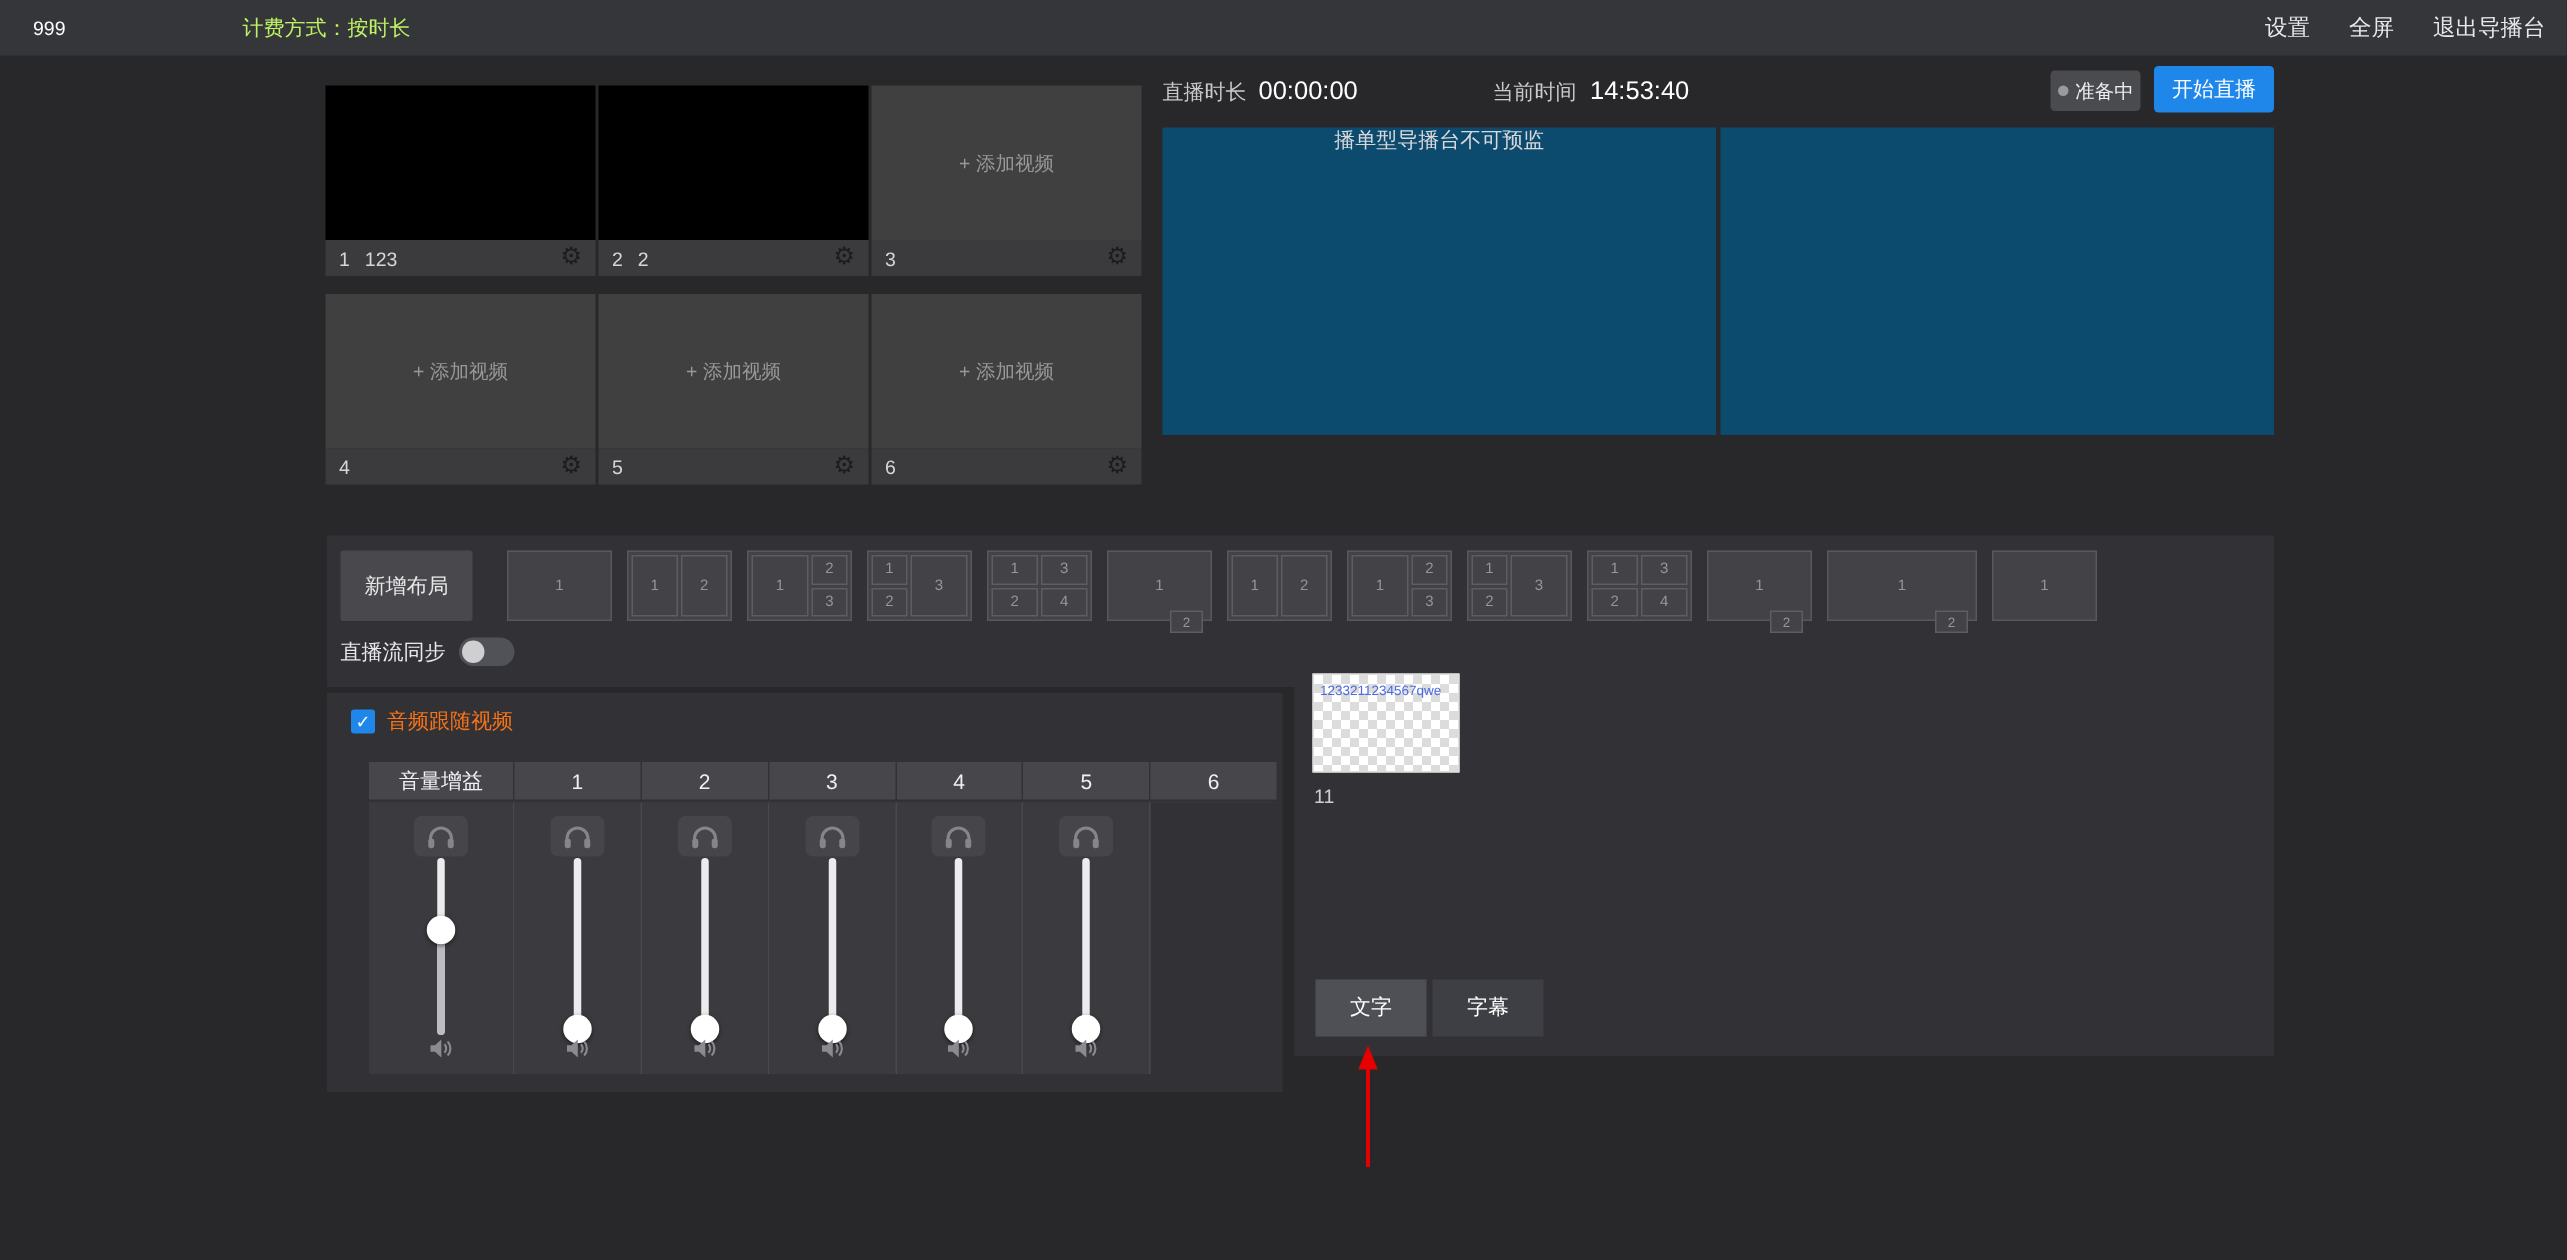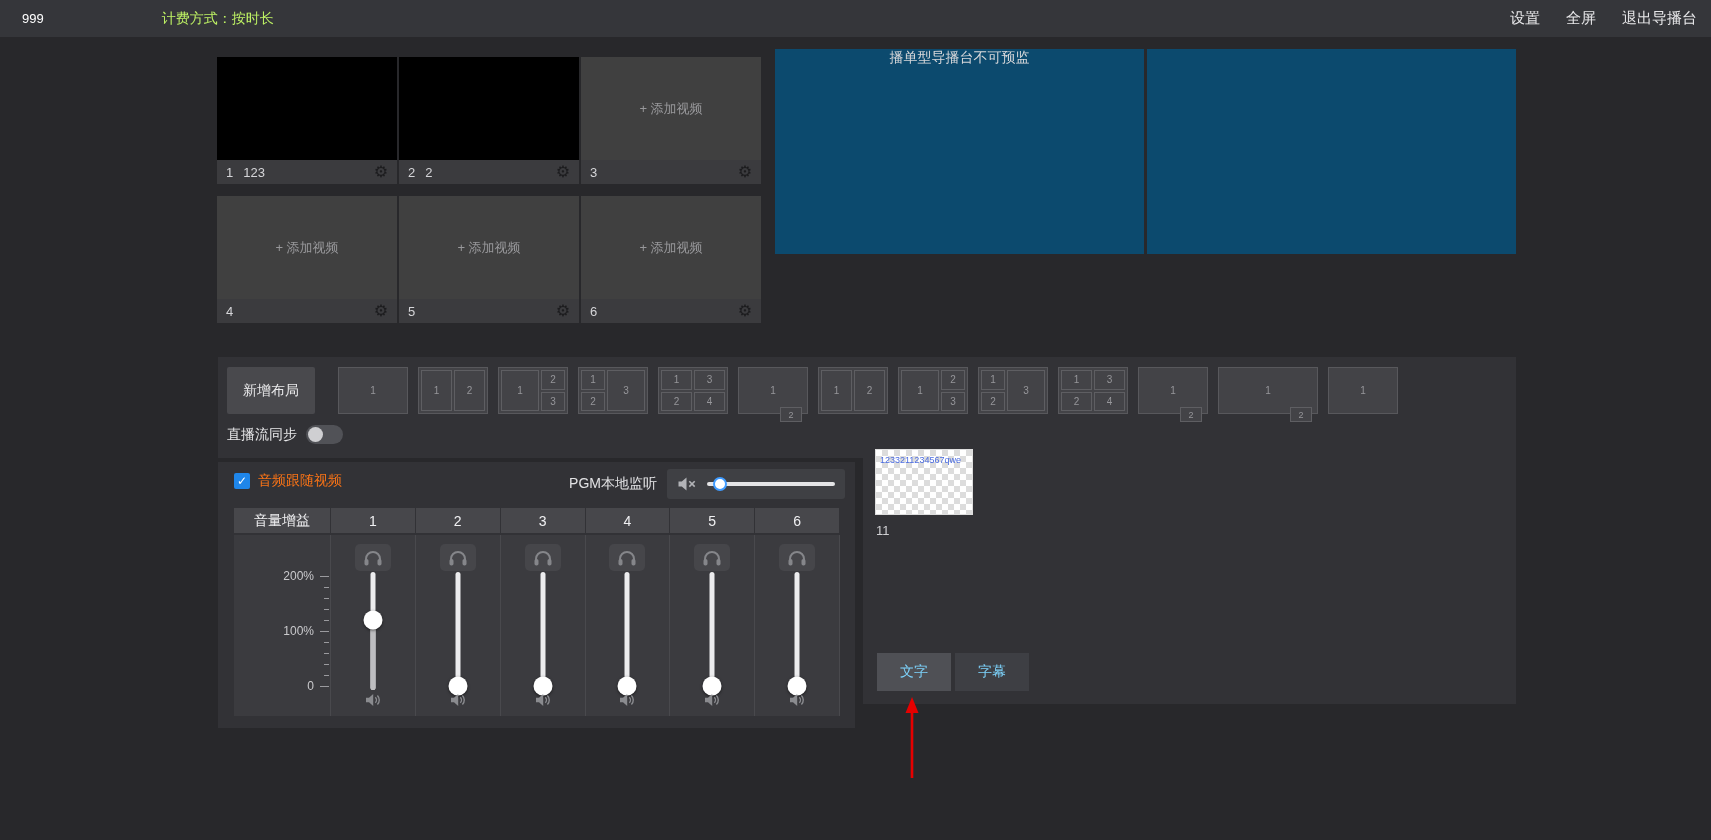--- a/index.html
+++ b/index.html
@@ -208,6 +208,17 @@
   </div>
 
 <div class="pgmpanel">
+  <div class="ph">
+    <span class="lab lab-dur">直播时长</span>
+    <span class="val val-dur">00:00:00</span>
+    <span class="lab lab-time">当前时间</span>
+    <span class="val val-time">14:53:40</span>
+    <span class="badge">
+      <span class="dot"></span>
+      <span>准备中</span>
+    </span>
+    <button class="startbtn">开始直播</button>
+  </div>
   <div class="screens">
     <div class="screen">
       <span class="ptext">播单型导播台不可预监</span>

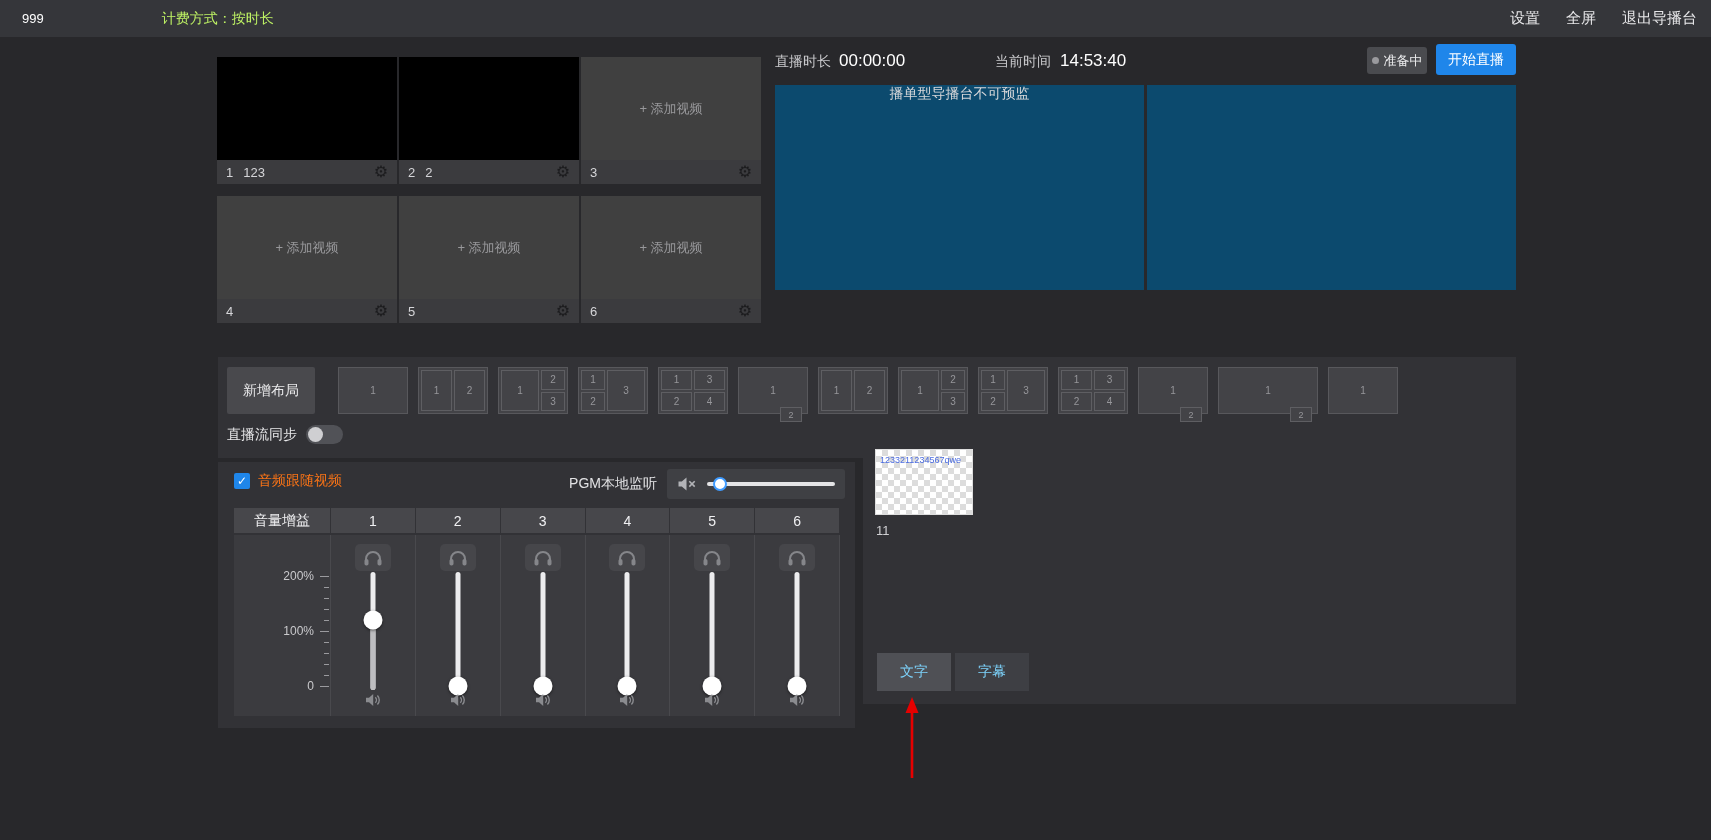--- a/index.html
+++ b/index.html
@@ -312,21 +312,6 @@
       </span>
     <span class="followlabel">音频跟随视频</span>
   </div>
-  <div class="monitor">
-    <span class="monlabel">PGM本地监听</span>
-    <div class="monbox">
-      <span class="muteicon">
-          <svg width="20" height="16" viewBox="0 0 20 16">
-            <path d="M1.5 5.5 h3.3 L9.5 1.4 v13.2 L4.8 10.5 H1.5 z" fill="#b2b3b7"></path>
-            <path d="M12.3 5.2 l5.4 5.4 M17.7 5.2 l-5.4 5.4" stroke="#b2b3b7" stroke-width="1.6" fill="none"></path>
-          </svg>
-        </span>
-      <div class="hslider">
-        <div class="hrail"></div>
-        <div class="hknob" style="left: 5%;"></div>
-      </div>
-    </div>
-  </div>
   <div class="mixer">
       <div class="mhead">音量增益</div>
       <div class="mhead">1</div>

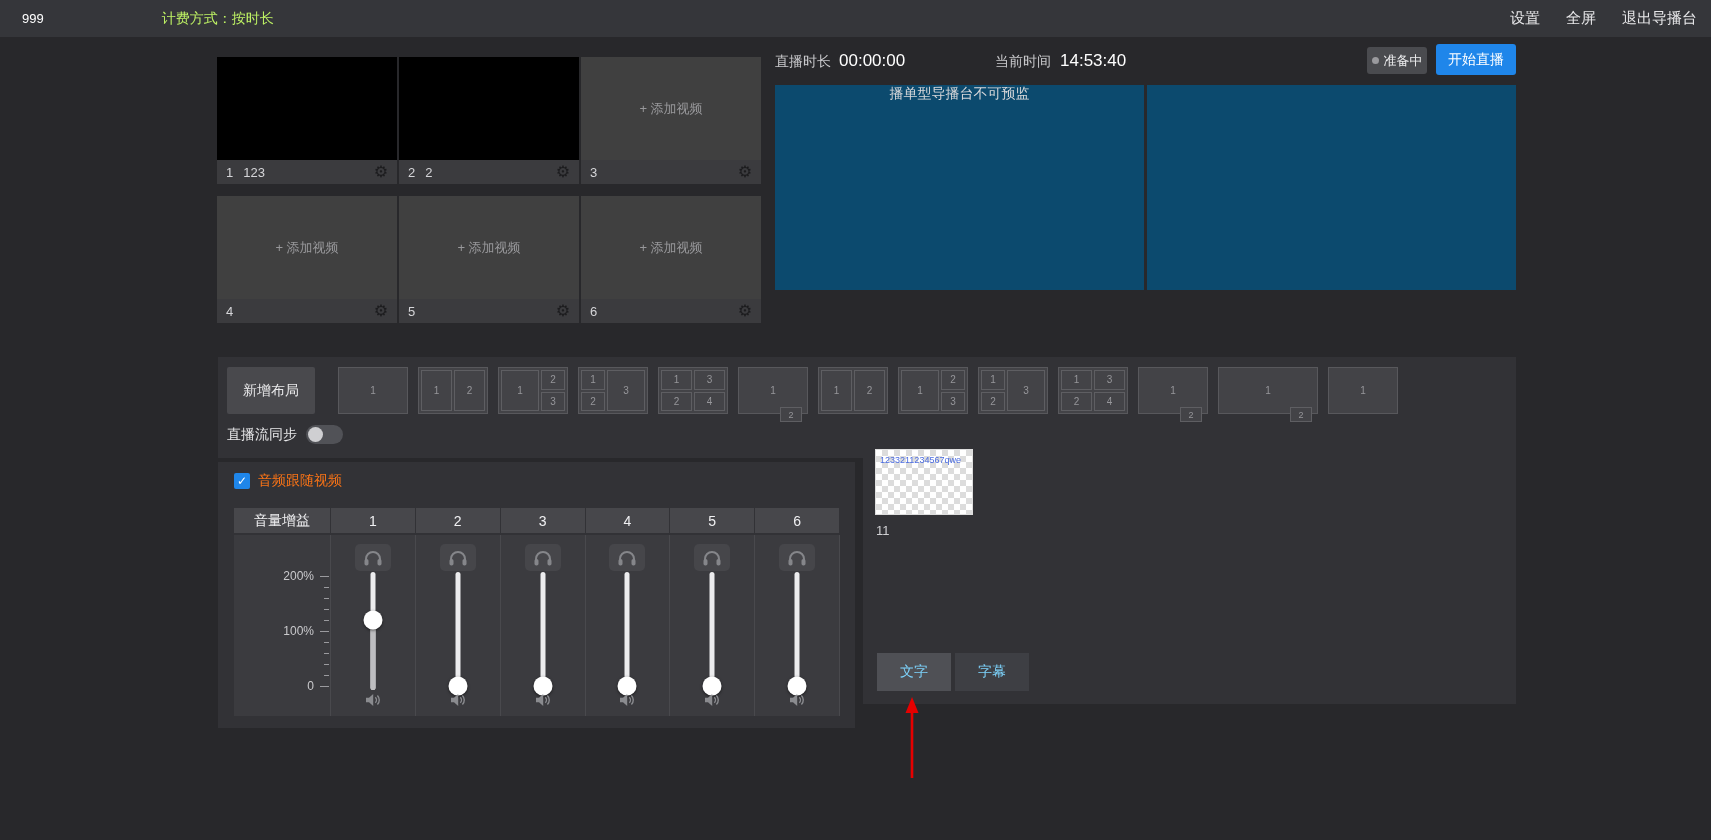--- a/index.html
+++ b/index.html
@@ -105,7 +105,7 @@
   .hrail { position:absolute; left:0; right:0; top:5px; height:4px; background:#e4e4e6; border-radius:2px; }
   .hknob { position:absolute; top:0; width:14px; height:14px; border-radius:50%;
            background:#ffffff; border:2px solid var(--slider-blue,#3f9bff); }
-  .mixer { position:absolute; left:16px; top:46px; width:606px; height:208px;
+  .mixer { position:absolute; left:28px; top:46px; width:606px; height:208px;
            display:grid; grid-template-columns:97px repeat(6,1fr); grid-template-rows:27px 1fr; }
   .mhead { background:#47474b; border-right:1px solid #323236; border-bottom:2px solid #323236;
            display:flex; align-items:center; justify-content:center; font-size:14px; color:#f0f0f2; }

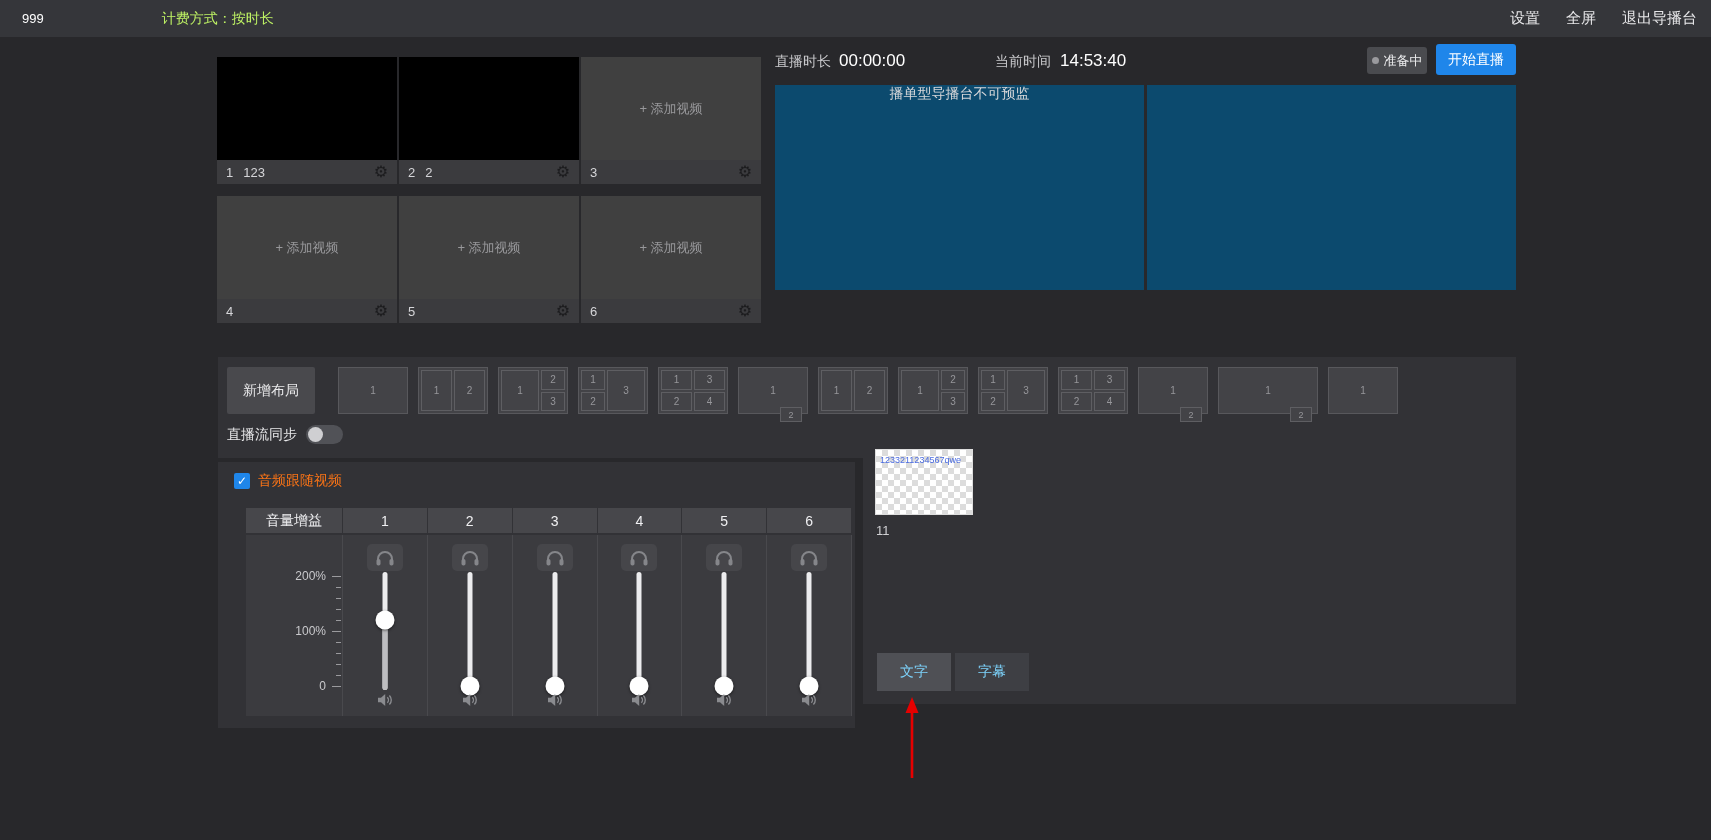--- a/index.html
+++ b/index.html
@@ -321,22 +321,6 @@
       <div class="mhead">5</div>
       <div class="mhead">6</div>
       <div class="mcol">
-        <div class="scalelabel" style="top: 41px;">200%</div>
-        <div class="tick" style="top: 41px; width: 9px;"></div>
-        <div class="tick" style="top: 52px; width: 5px;"></div>
-        <div class="tick" style="top: 63px; width: 5px;"></div>
-        <div class="tick" style="top: 74px; width: 5px;"></div>
-        <div class="tick" style="top: 85px; width: 5px;"></div>
-        <div class="scalelabel" style="top: 96px;">100%</div>
-        <div class="tick" style="top: 96px; width: 9px;"></div>
-        <div class="tick" style="top: 107px; width: 5px;"></div>
-        <div class="tick" style="top: 118px; width: 5px;"></div>
-        <div class="tick" style="top: 129px; width: 5px;"></div>
-        <div class="tick" style="top: 140px; width: 5px;"></div>
-        <div class="scalelabel" style="top: 151px;">0</div>
-        <div class="tick" style="top: 151px; width: 9px;"></div>
-      </div>
-      <div class="mcol">
         <button class="hpbtn">
           <svg width="20" height="16" viewBox="0 0 20 16">
             <path d="M3 14 v-5 a7 7 0 0 1 14 0 v5" fill="none" stroke="#85868a" stroke-width="2"></path>

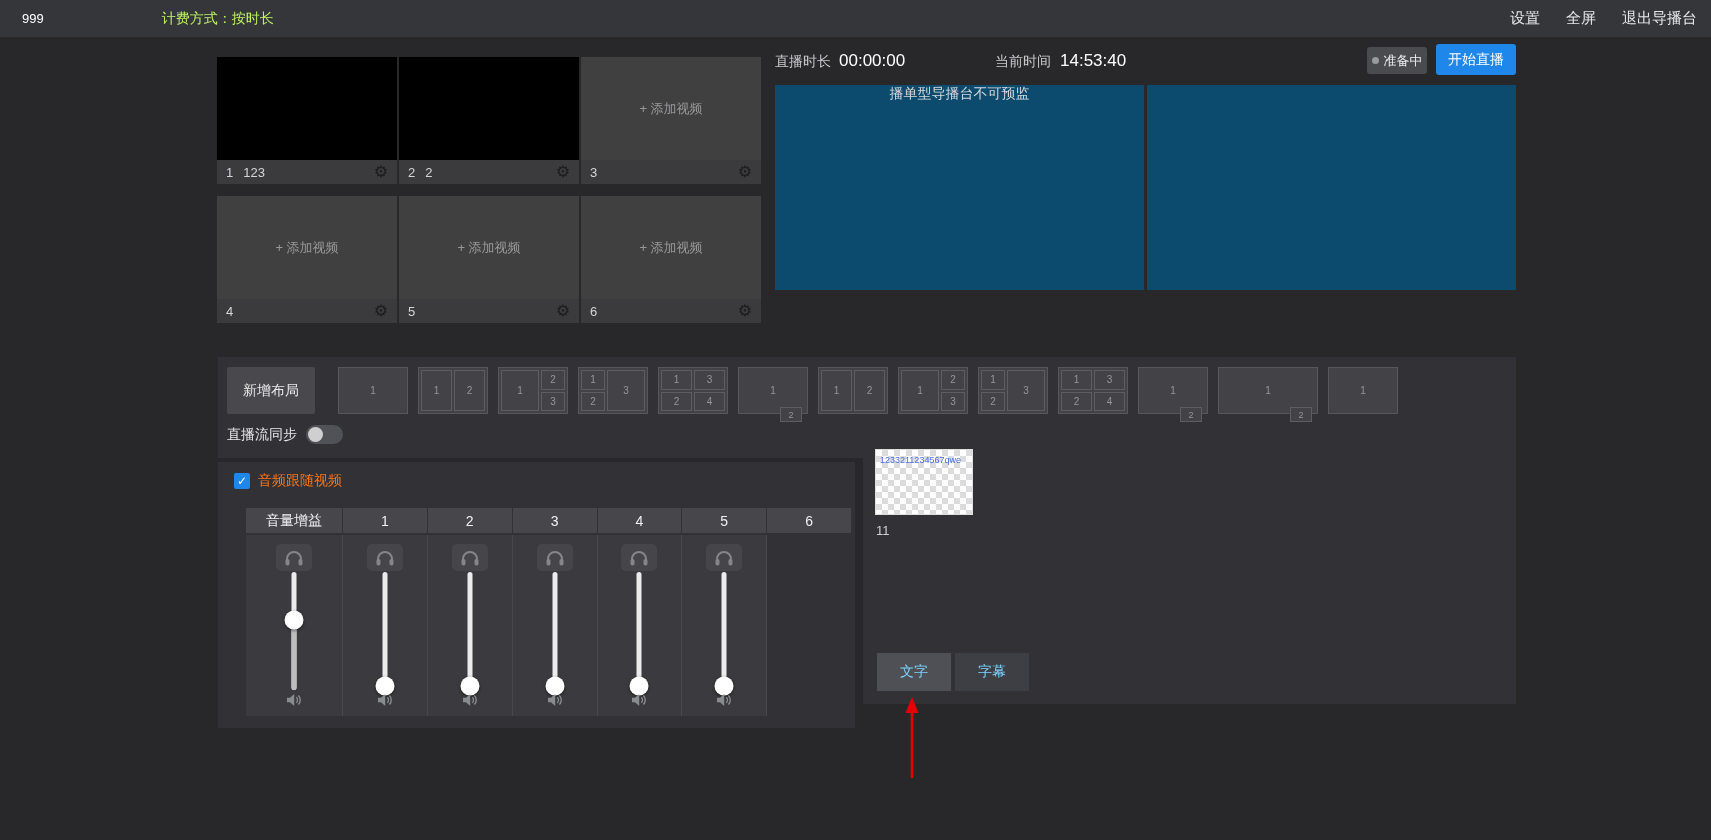--- a/index.html
+++ b/index.html
@@ -137,7 +137,7 @@
   .ttext { position:absolute; top:5px; left:4px; font-size:9px; color:#4a6be0; white-space:nowrap; }
   .mname { position:absolute; left:13px; top:85px; font-size:13px; color:#cfcfd2; }
   .mbuttons { position:absolute; left:14px; bottom:13px; display:flex; gap:4px; }
-  .mbtn { width:74px; height:38px; border:none; color:#7dd3fc; font-size:14px; cursor:pointer; }
+  .mbtn { width:74px; height:38px; border:none; color:#ffffff; font-size:14px; cursor:pointer; }
   .mbtn.active { background:#4f5055; }
   .mbtn.normal { background:#3e3f44; }
 

